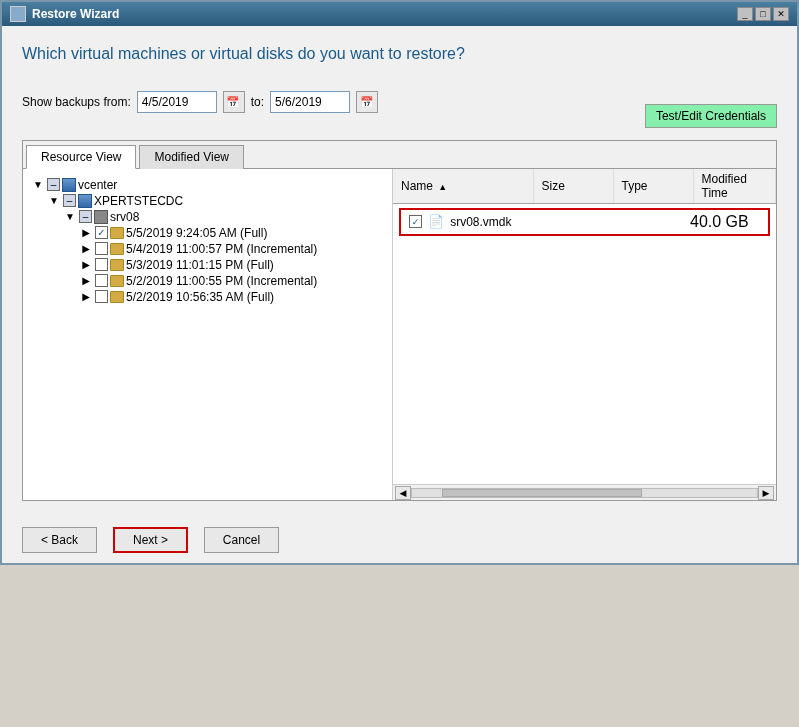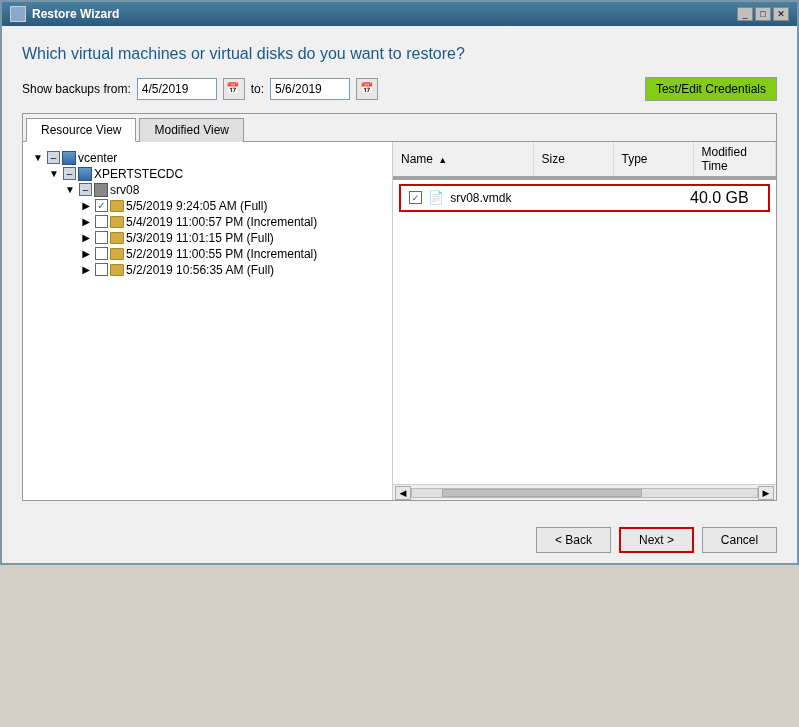--- a/index.html
+++ b/index.html
@@ -105,12 +105,13 @@
     }
     .cred-btn {
       margin-left: auto;
-      background: #84cc16;
+      background: #86efac;
       border: 1px solid #999;
       padding: 3px 10px;
       font-size: 12px;
       cursor: pointer;
       height: 24px;
+      margin-top: 27px;
     }
     .main-panel {
       flex: 1;

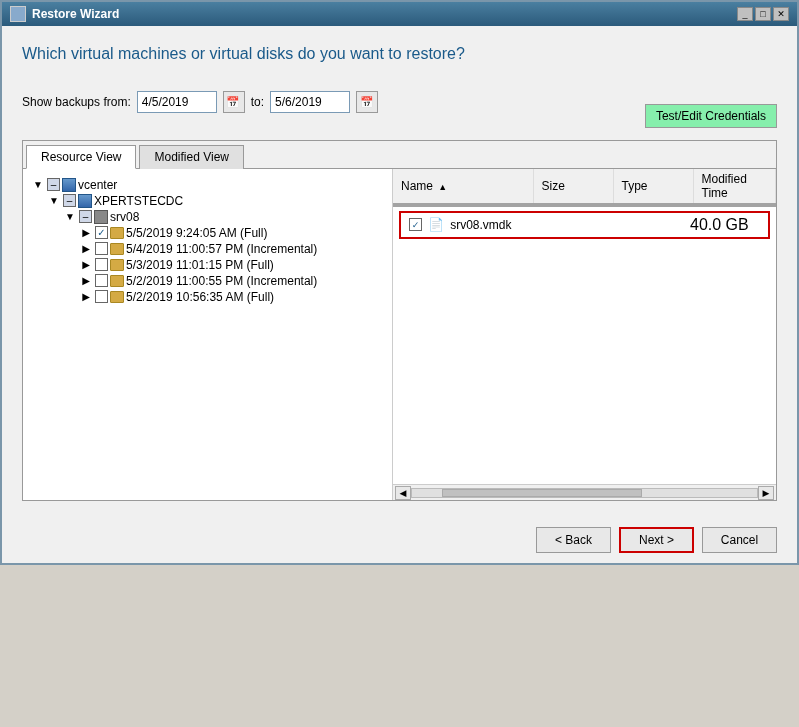--- a/index.html
+++ b/index.html
@@ -208,7 +208,7 @@
     }
     .file-table th {
       background: #f0f0f0;
-      border-bottom: 4px solid #a3a3a3;
+      border-bottom: 1px solid #a3a3a3;
       border-right: 1px solid #ddd;
       padding: 3px 8px;
       text-align: left;

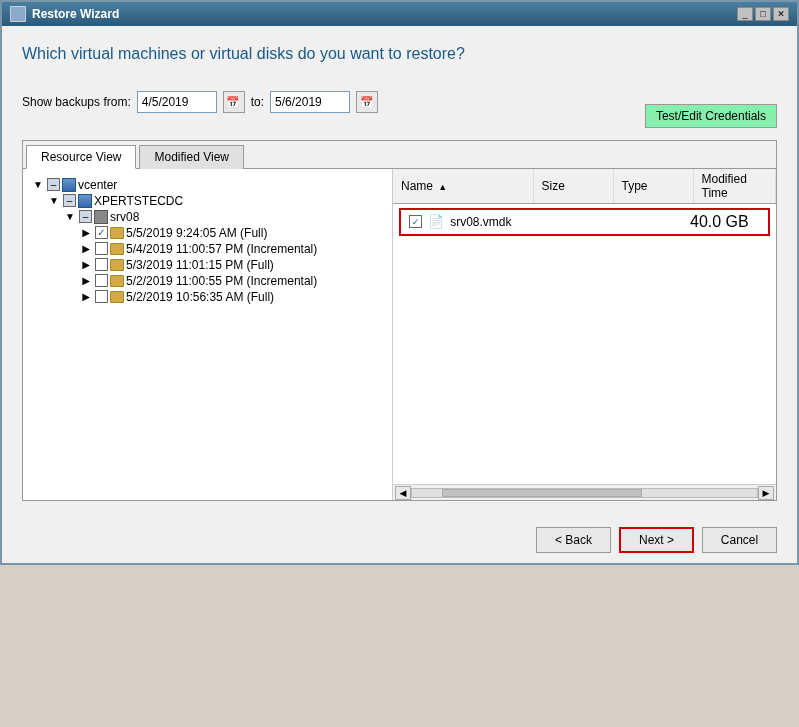--- a/index.html
+++ b/index.html
@@ -297,10 +297,9 @@
     }
     .bottom-bar {
       display: flex;
-      justify-content: flex-end;
       align-items: center;
       padding: 10px 20px;
-      gap: 8px;
+      gap: 16px;
       flex-shrink: 0;
     }
     .nav-btn {

